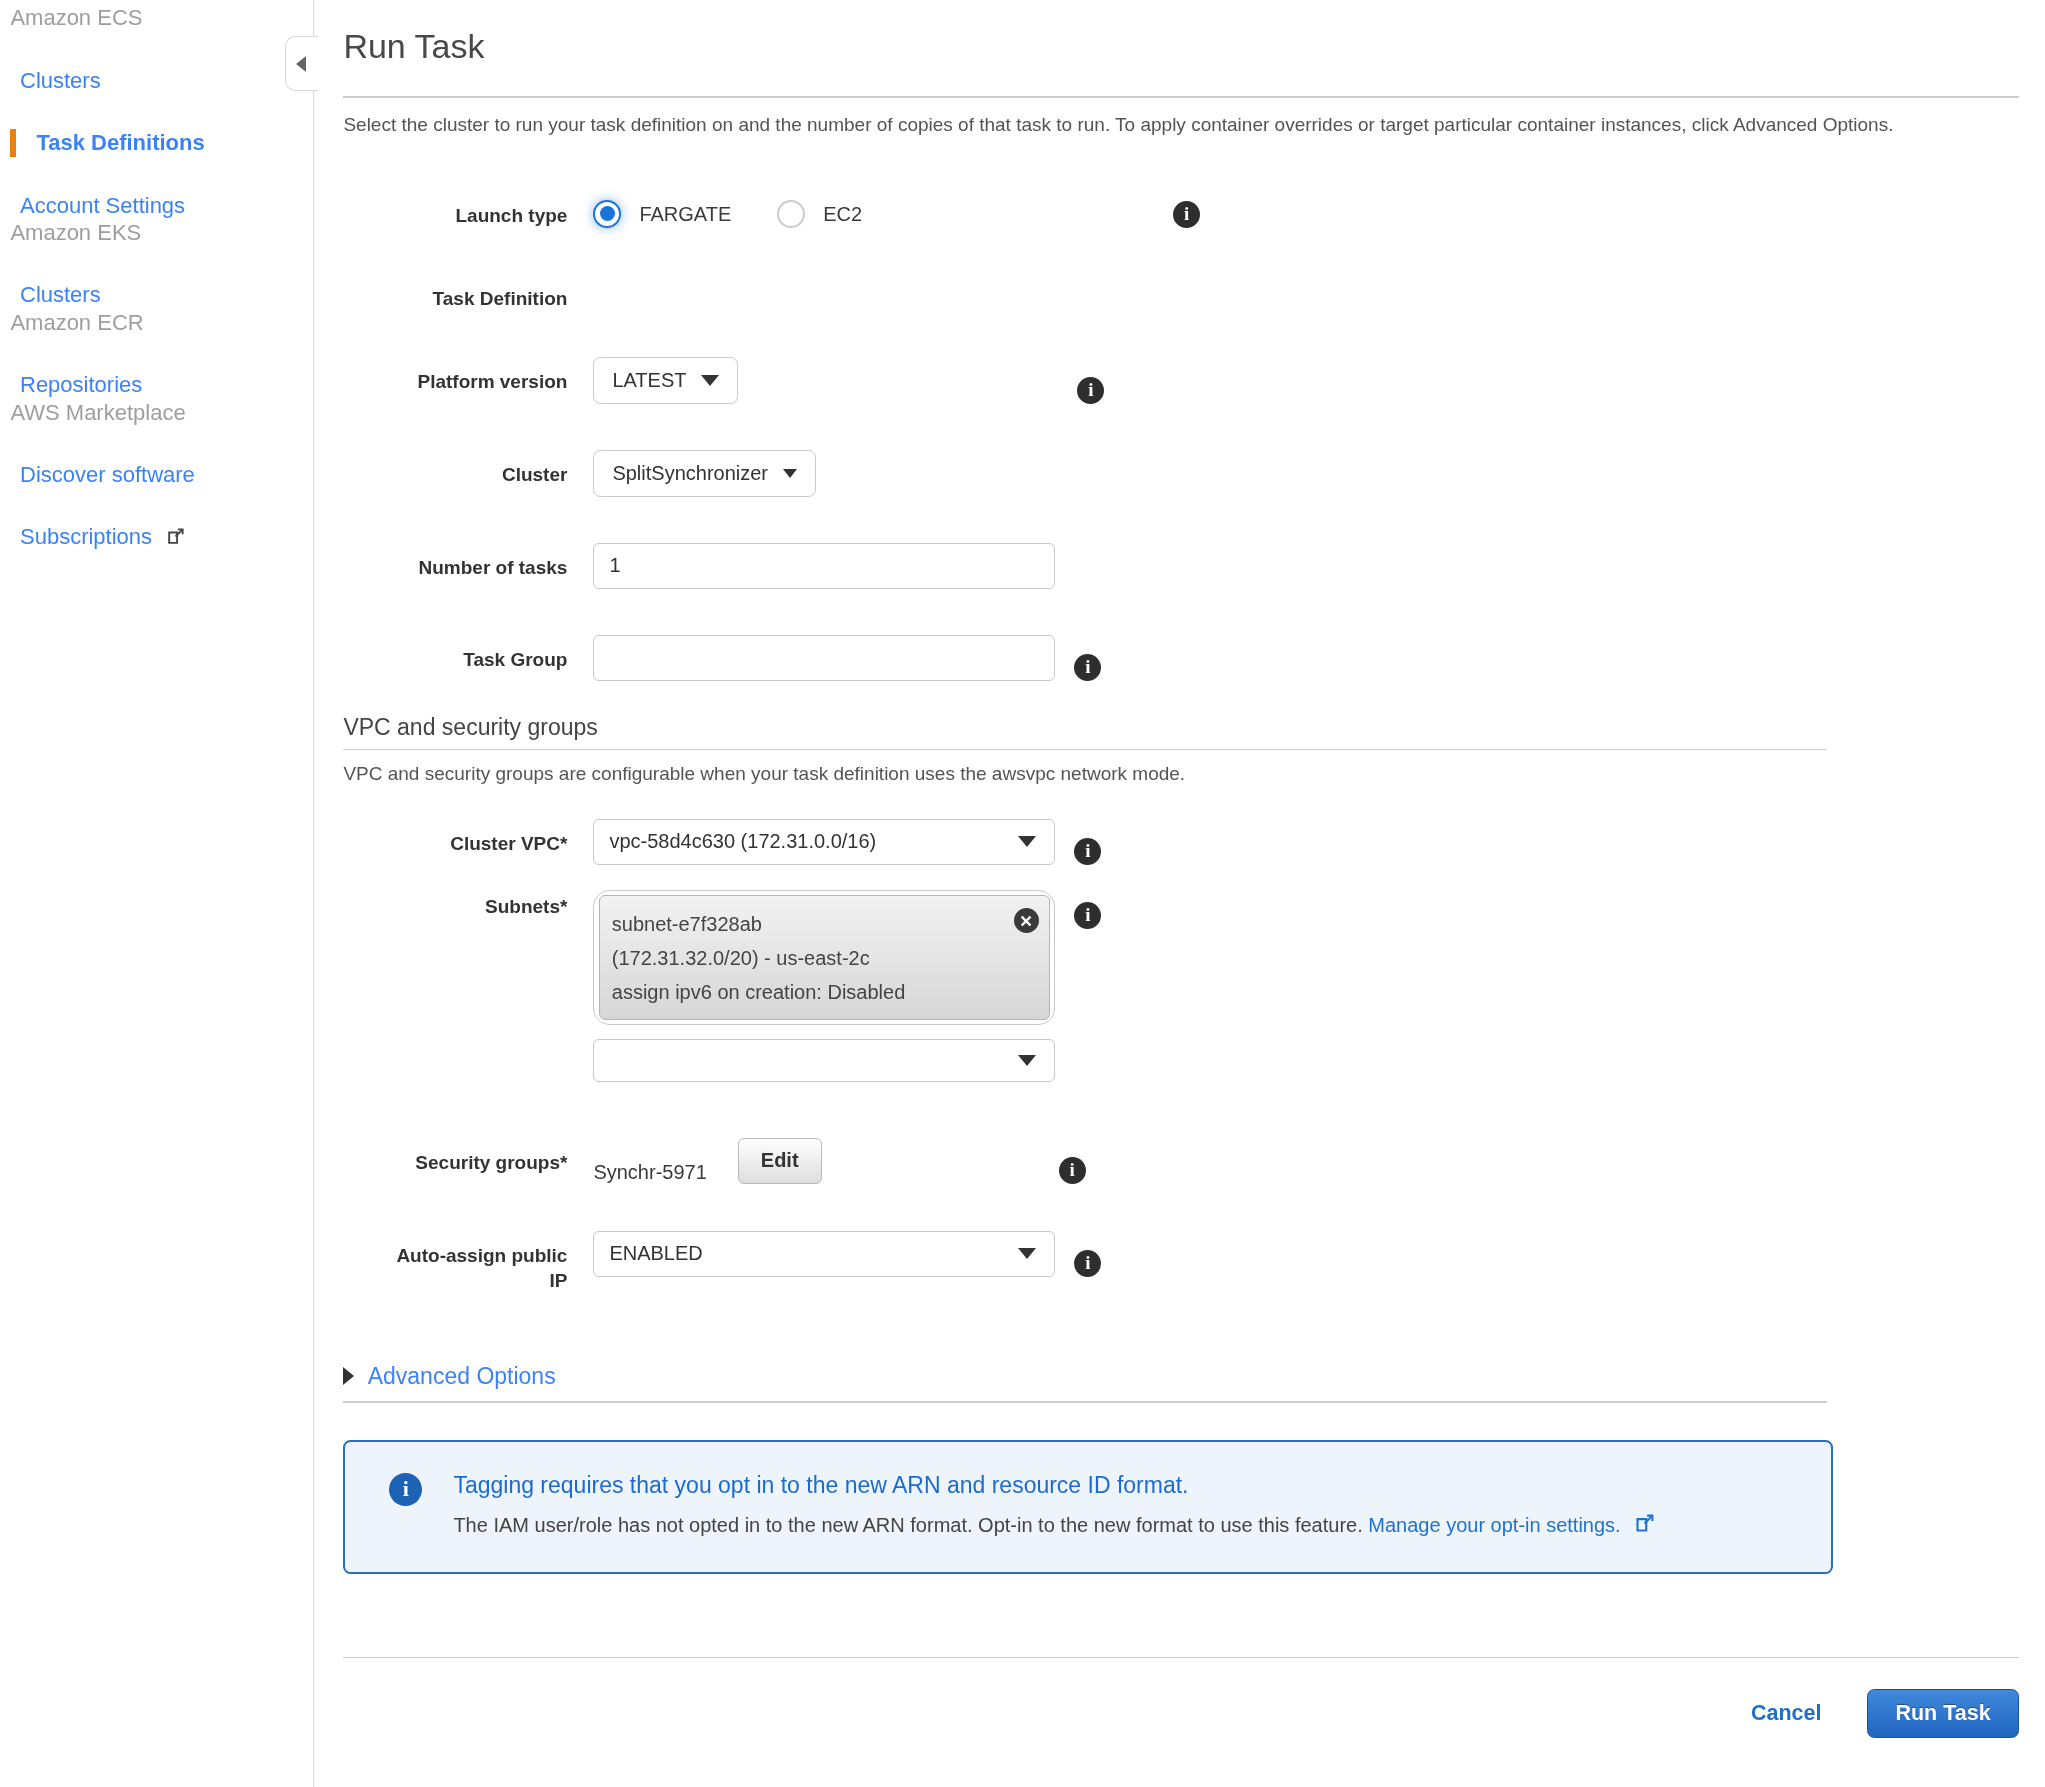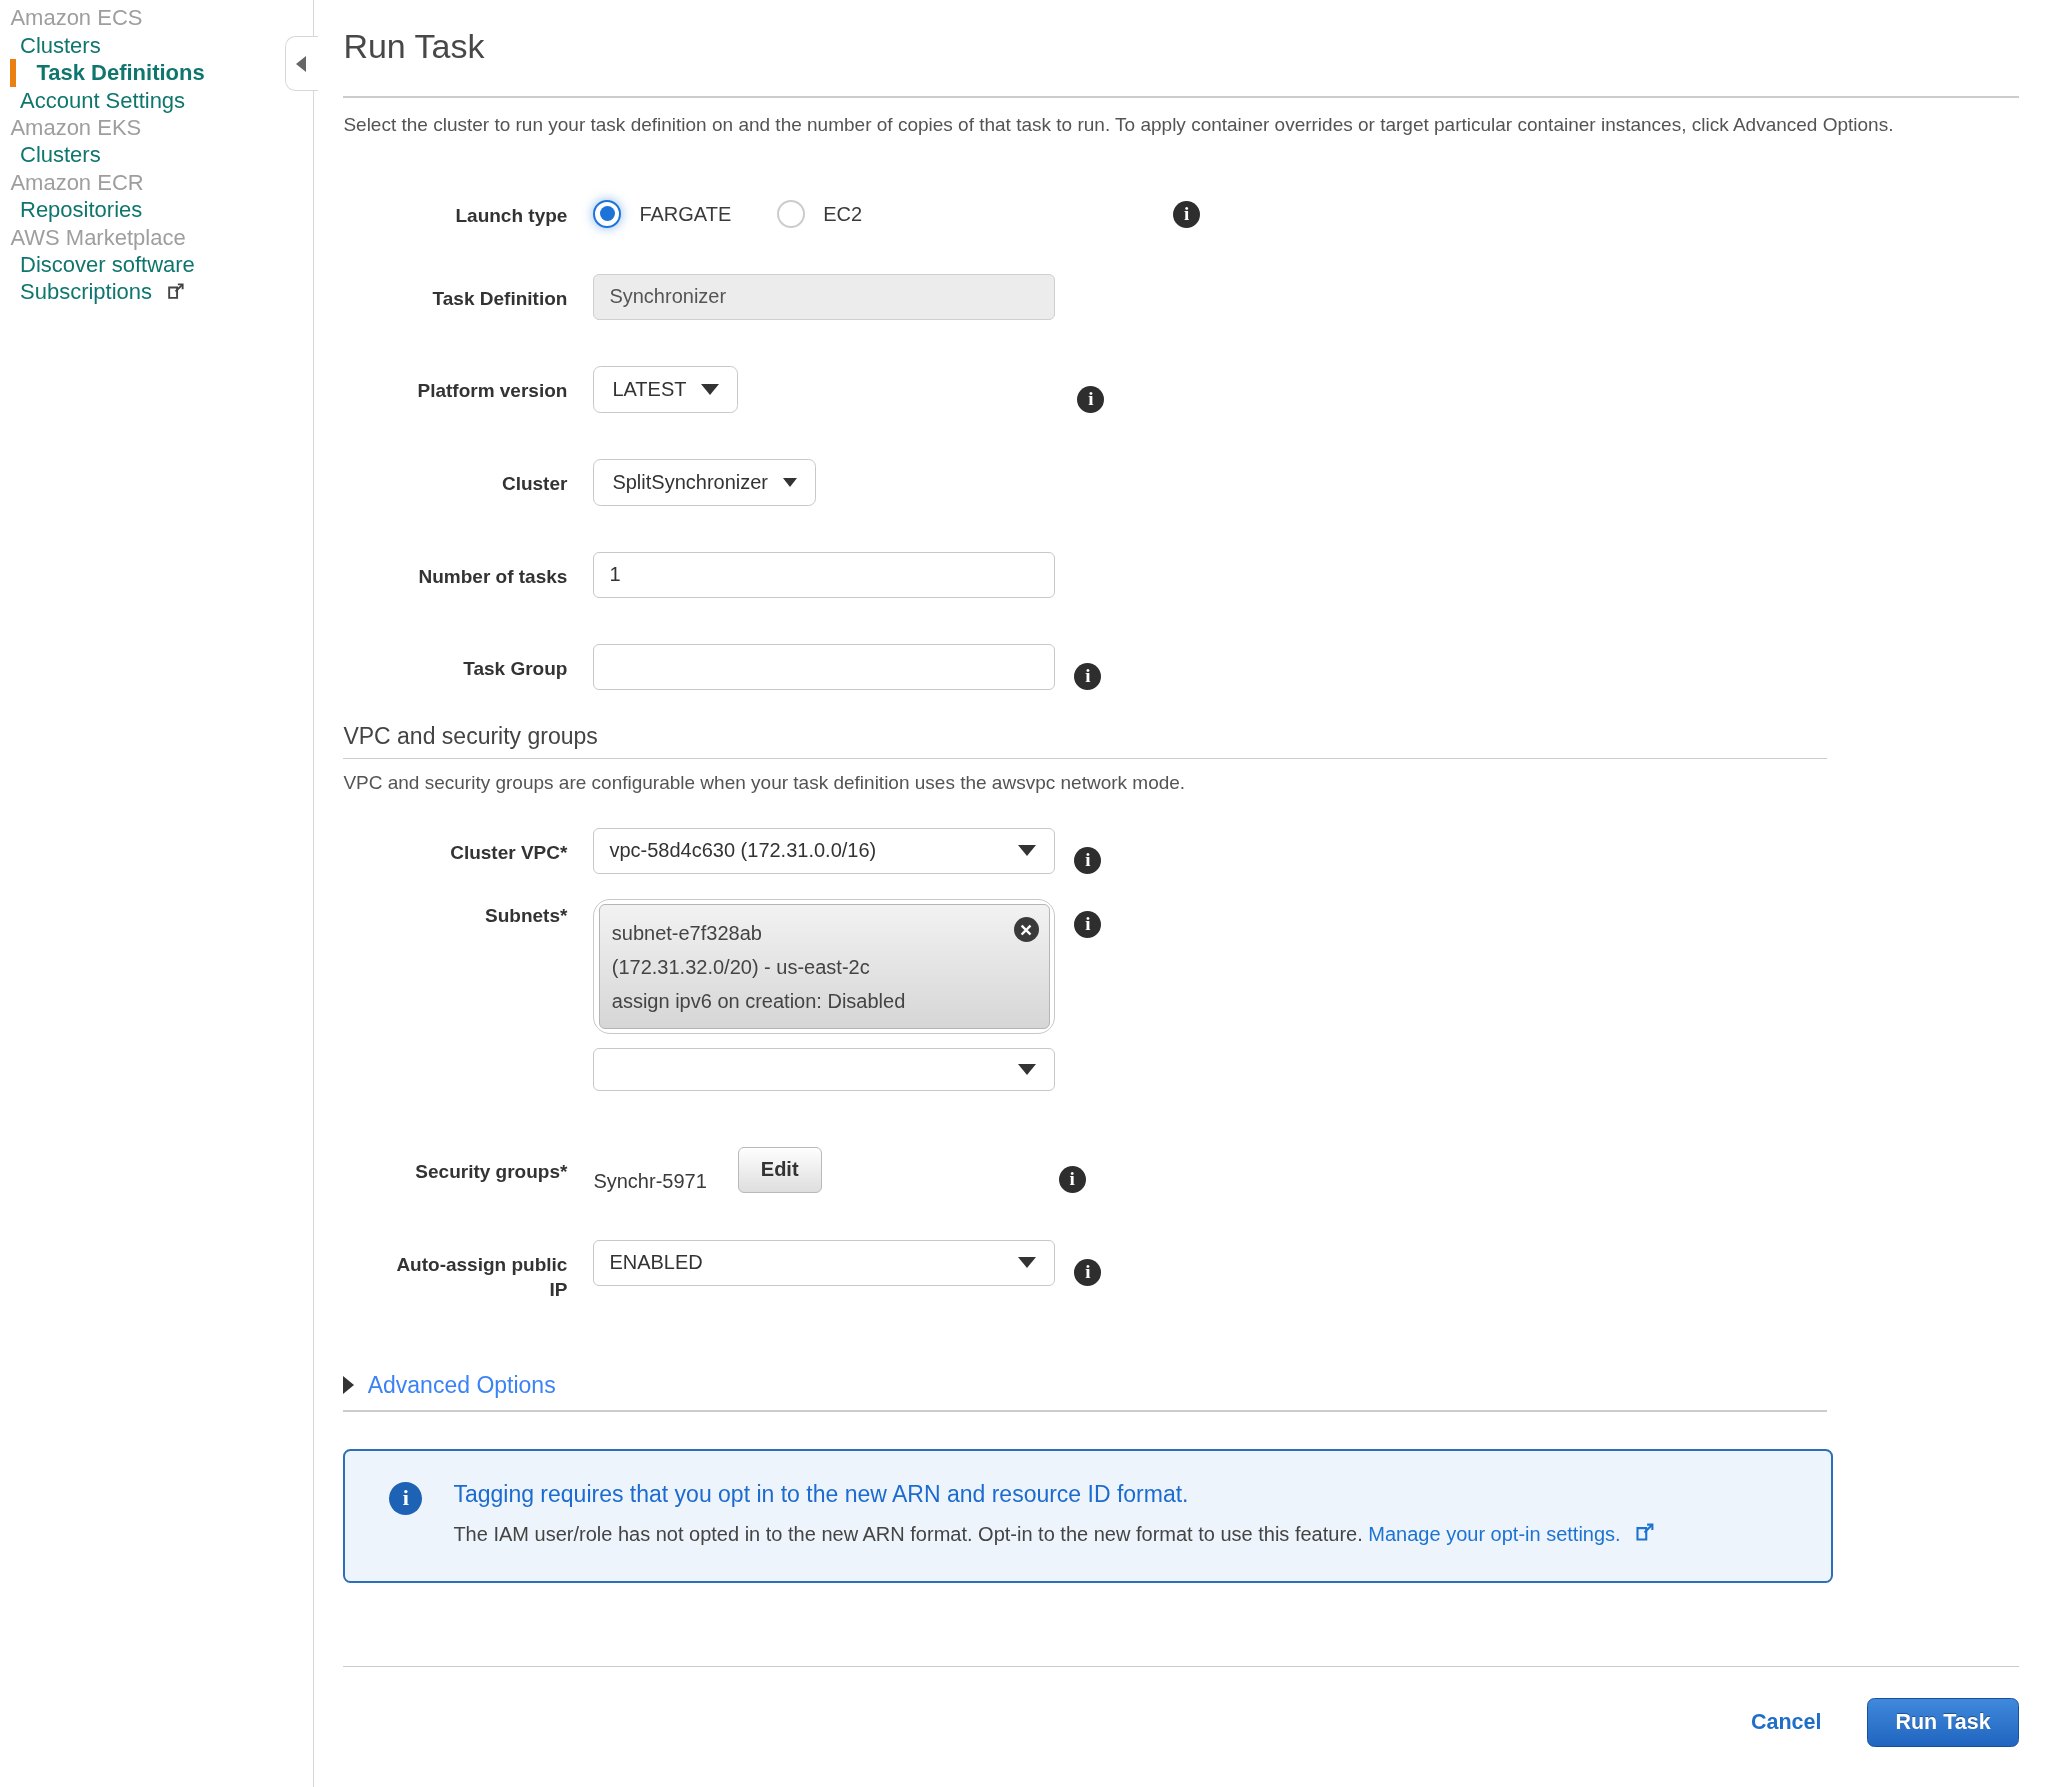--- a/index.html
+++ b/index.html
@@ -17,7 +17,7 @@
   }
   .nav-row { font-size:22px; line-height:27.4px; height:27.4px; white-space:nowrap; }
   .nav-header { color:#9e9e9e; padding-left:10.4px; }
-  .nav-item { color:#0f766e; padding-left:20px; cursor:pointer; }
+  .nav-item { color:#3b82f6; padding-left:20px; cursor:pointer;margin-top:35px; }
   .nav-item.active {
     font-weight:700; margin-left:10.4px;
     border-left:6.7px solid #ec7f12; padding-left:20px;

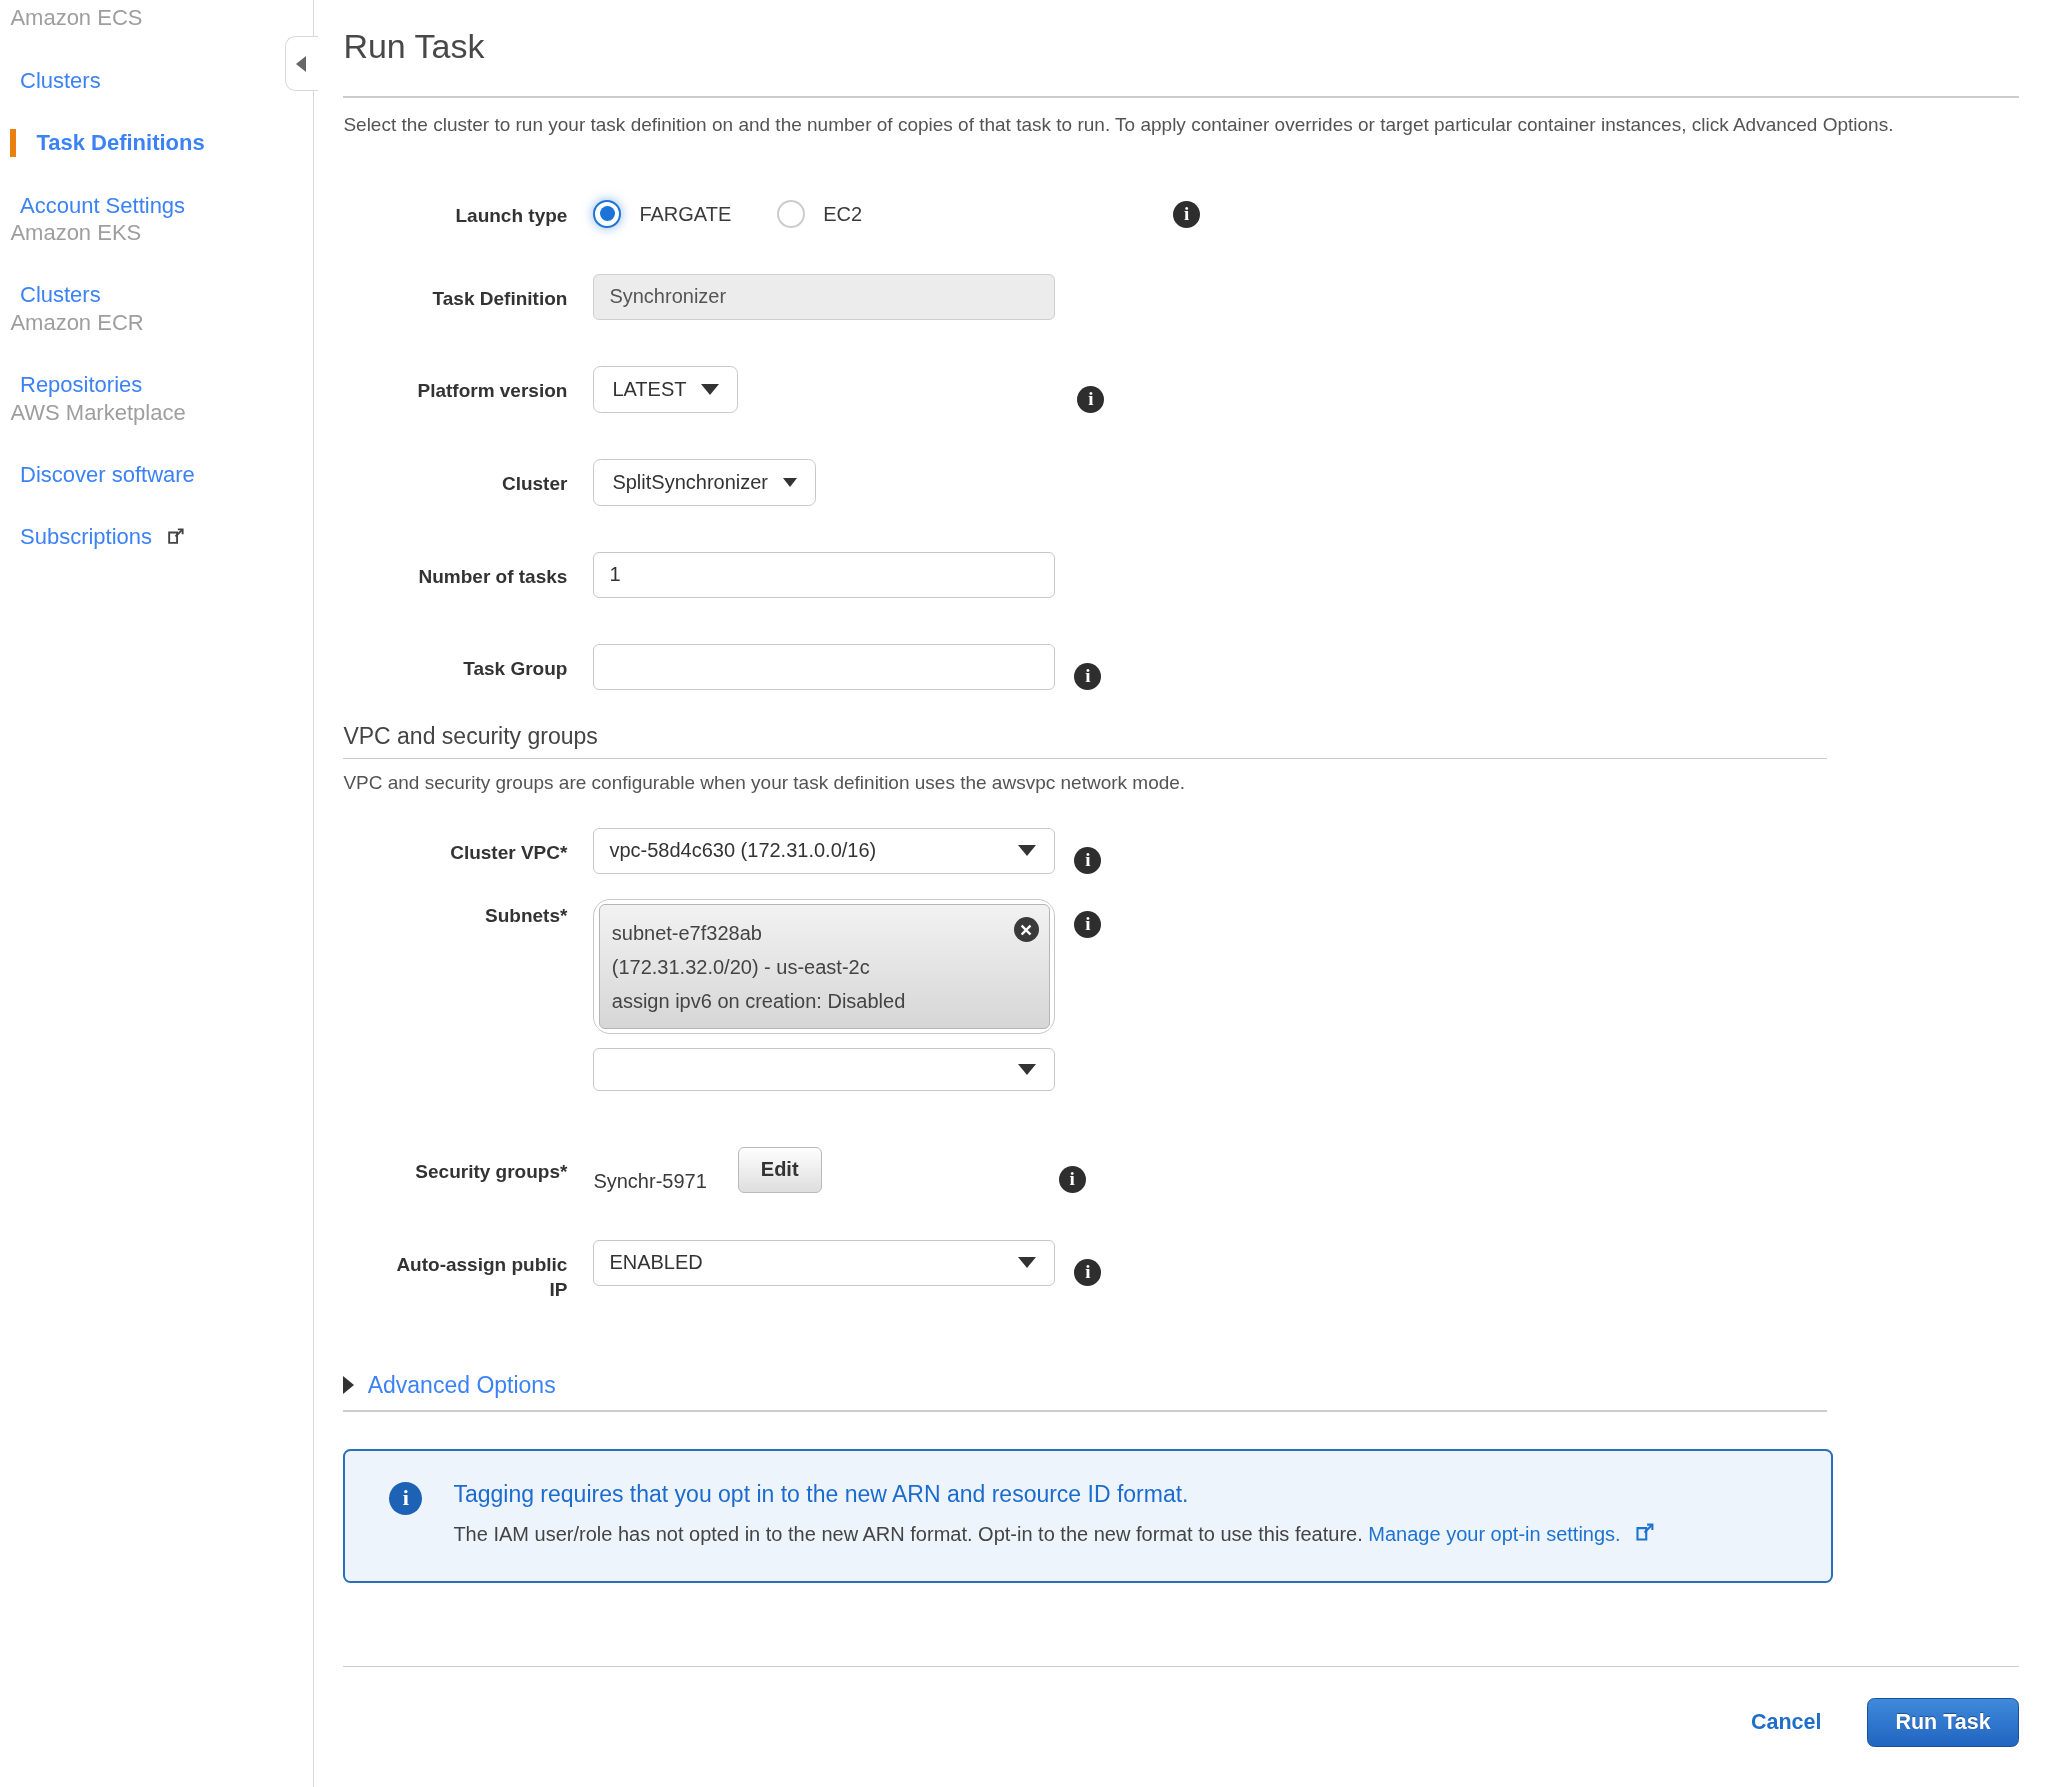--- a/index.html
+++ b/index.html
@@ -192,9 +192,6 @@
 
     <div class="frow">
       <div class="flabel">Task Definition</div>
-      <div class="fctrl">
-        <input class="text-input" disabled="" value="Synchronizer" style="">
-      </div>
     </div>
 
     <div class="frow">

